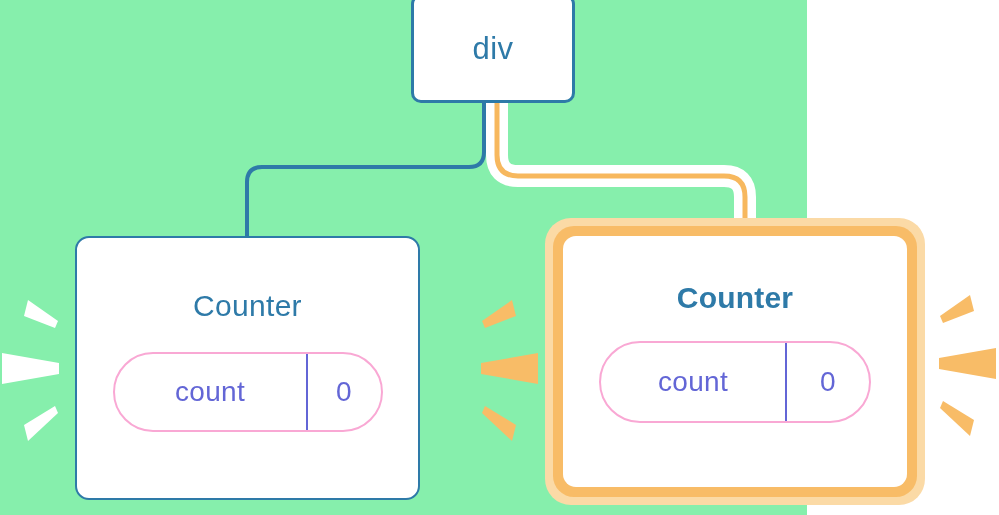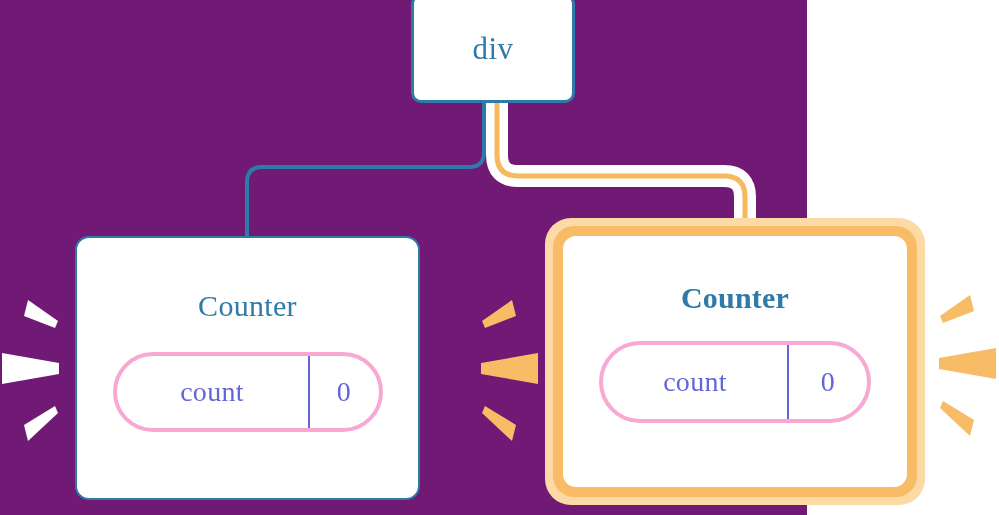--- a/index.html
+++ b/index.html
@@ -16,8 +16,7 @@
     position: relative;
     width: 807px;
     height: 515px;
-    background: #701a75;
-    font-family: Liberation Serif, serif;
+    background: #86efac;
   }
   #wires {
     position: absolute;

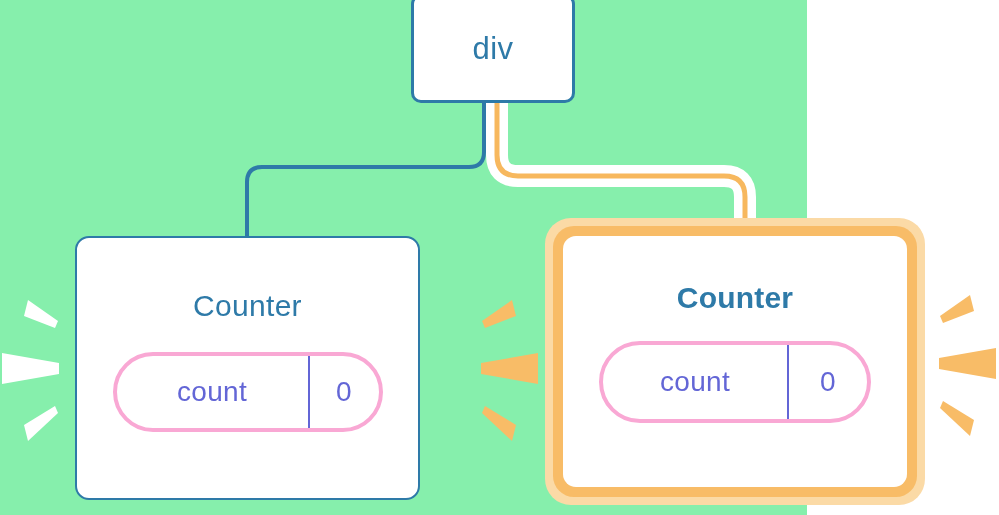--- a/index.html
+++ b/index.html
@@ -114,7 +114,7 @@
   
   .pill {
     box-sizing: border-box;
-    border: 4px solid #f9a8d4;
+    border: 2px solid #f9a8d4;
     border-radius: 999px;
     display: flex;
     align-items: stretch;

